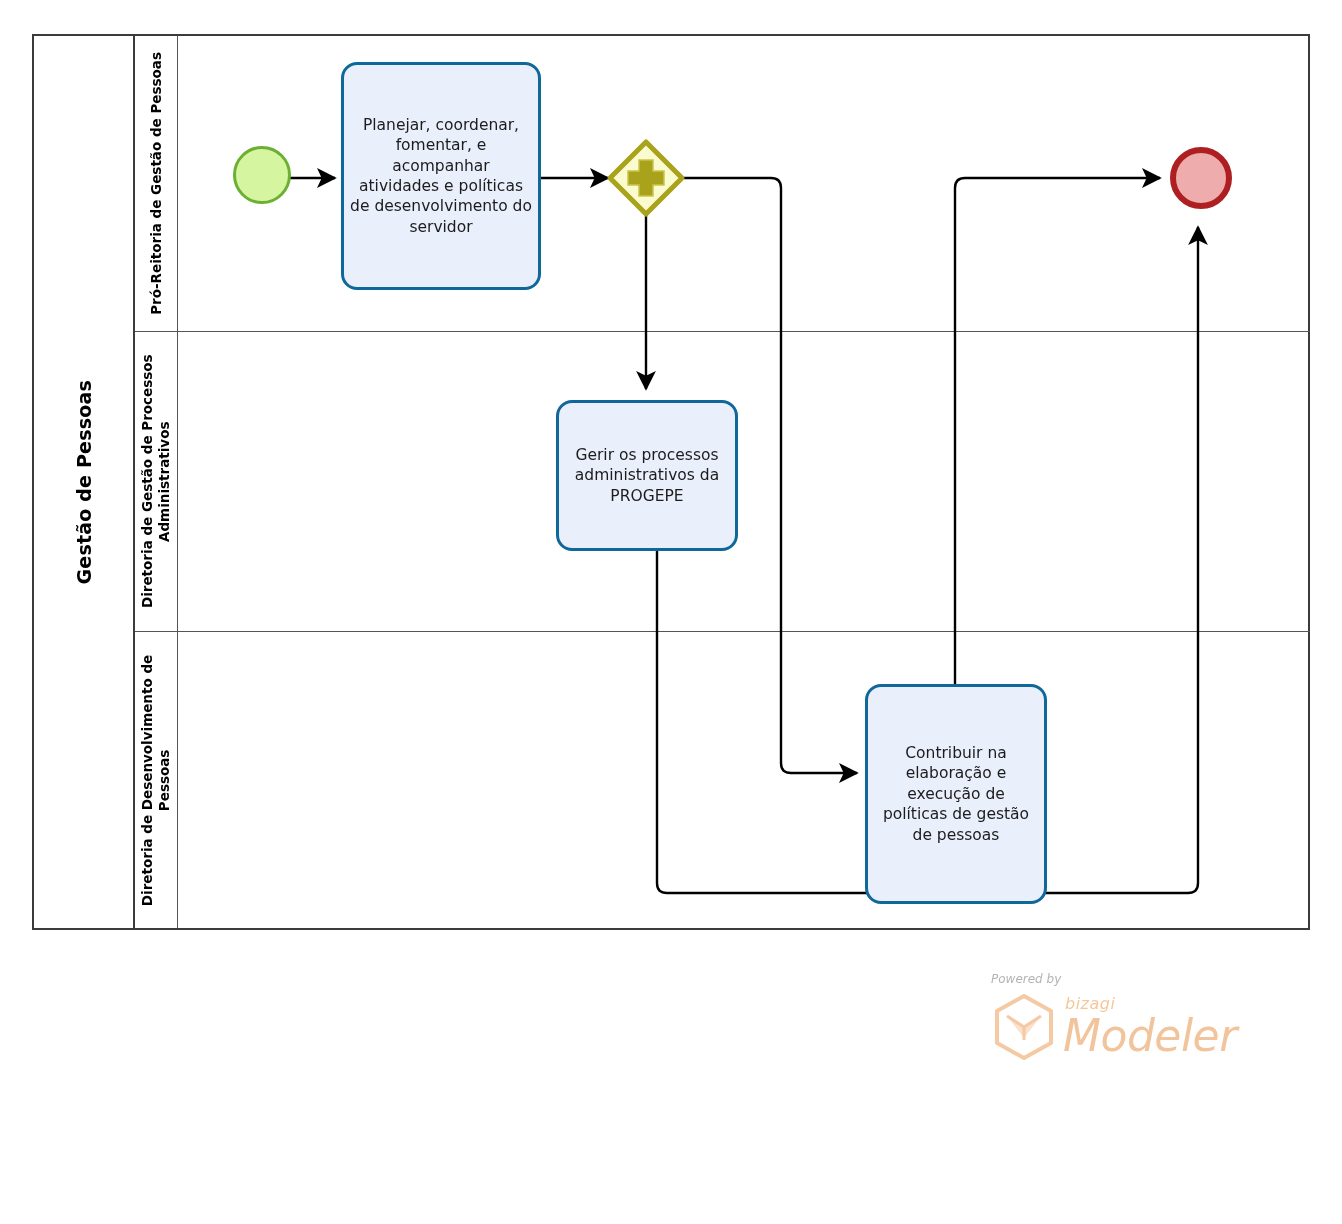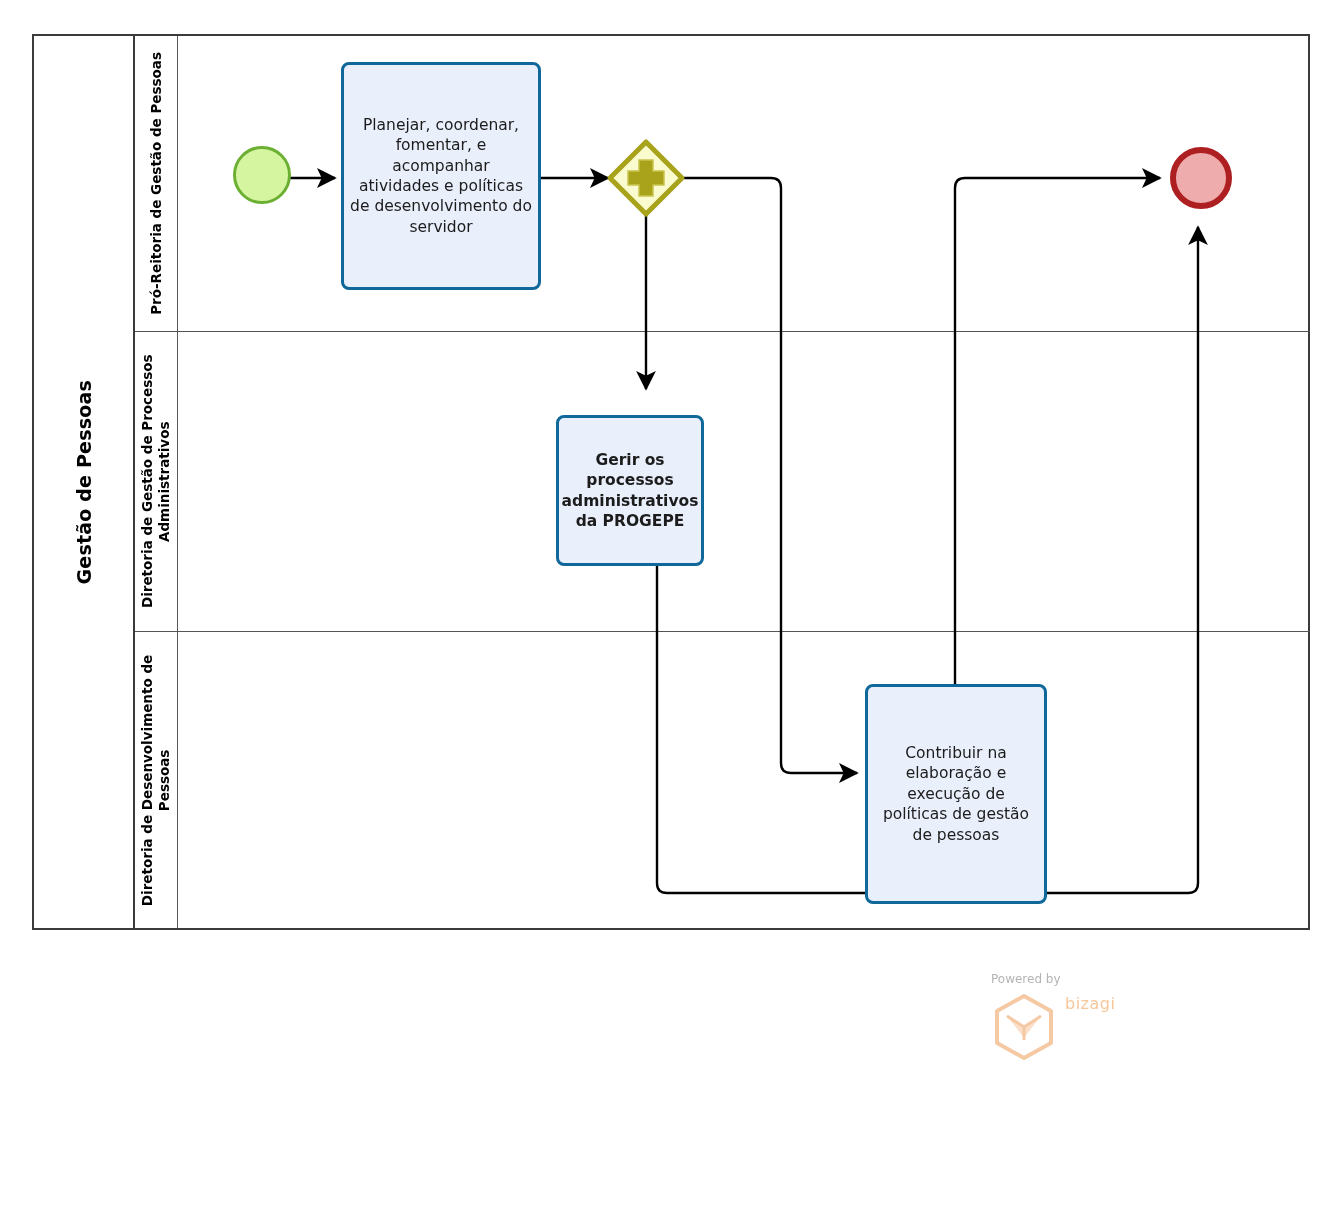--- a/index.html
+++ b/index.html
@@ -98,7 +98,7 @@
   .task {
     background: #eaeffc;
     border: 3px solid #10689a;
-    border-radius: 8px;
+    border-radius: 16px;
     display: flex;
     align-items: center;
     justify-content: center;

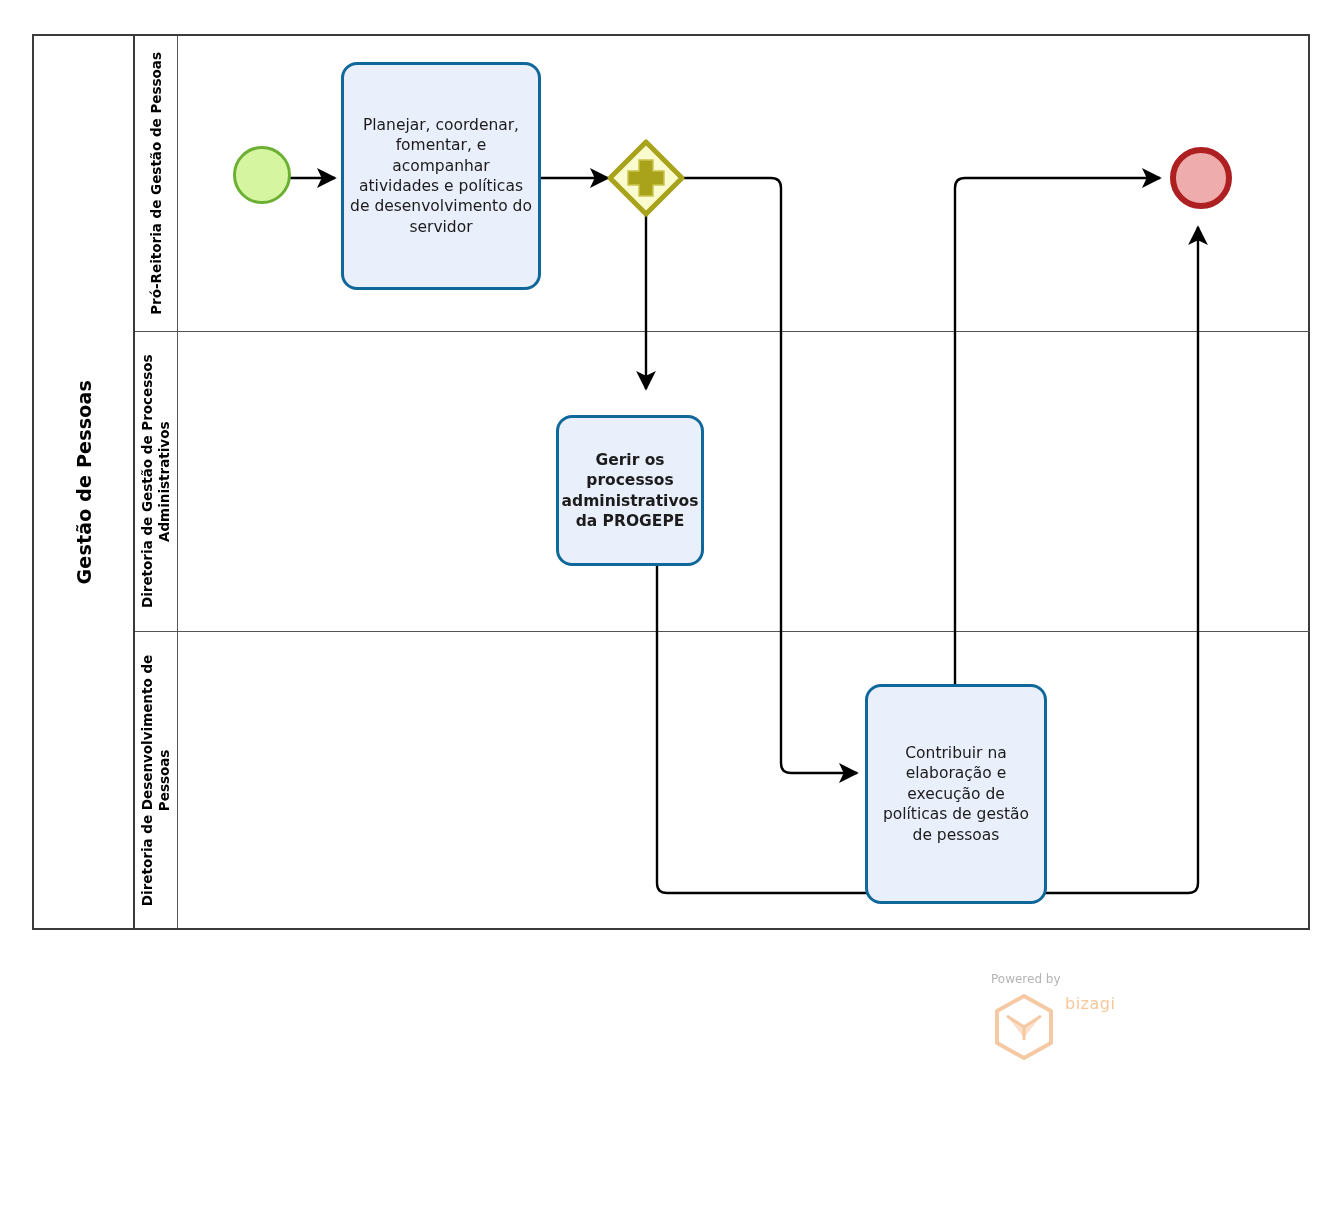--- a/index.html
+++ b/index.html
@@ -220,7 +220,7 @@
     </svg>
   </div>
 
-  <div class="node task" style="left:556px; top:415px; width:148px; height:151px;font-weight:bold;">
+  <div class="node task" style="left:556px; top:400px; width:182px; height:151px;">
     <span class="task-label">Gerir os processos administrativos da PROGEPE</span>
   </div>
 

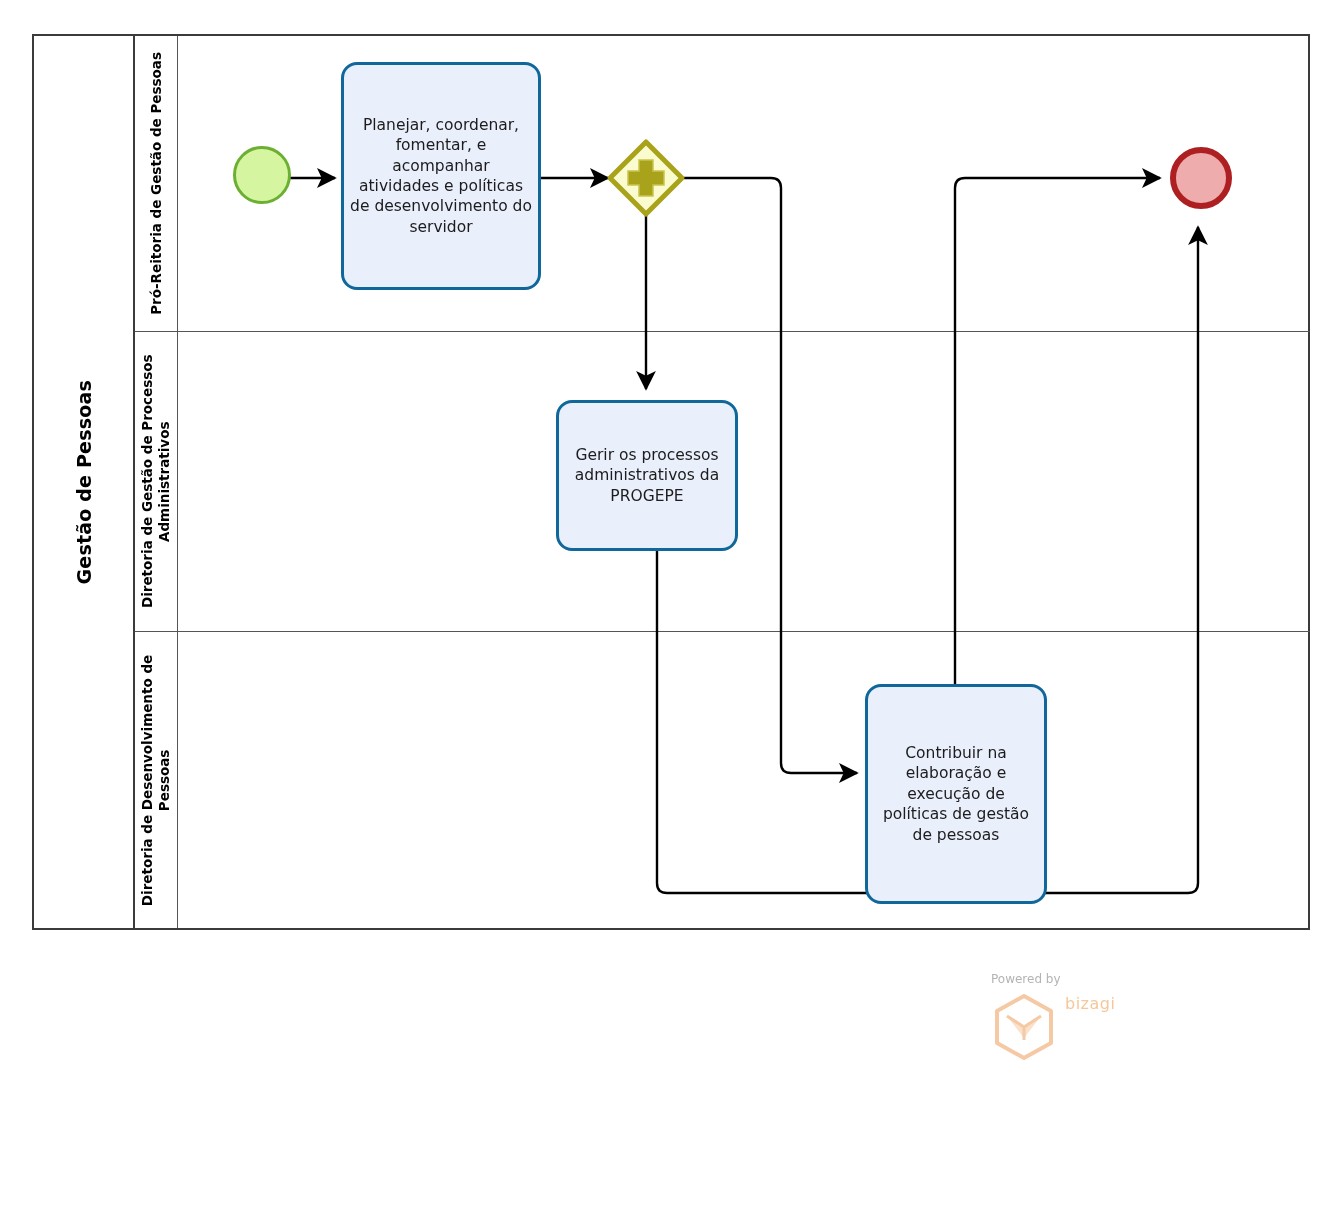--- a/index.html
+++ b/index.html
@@ -121,6 +121,7 @@
     top: 972px;
     width: 280px;
     height: 90px;
+    font-style: italic;
   }
   .powered-by {
     position: absolute;

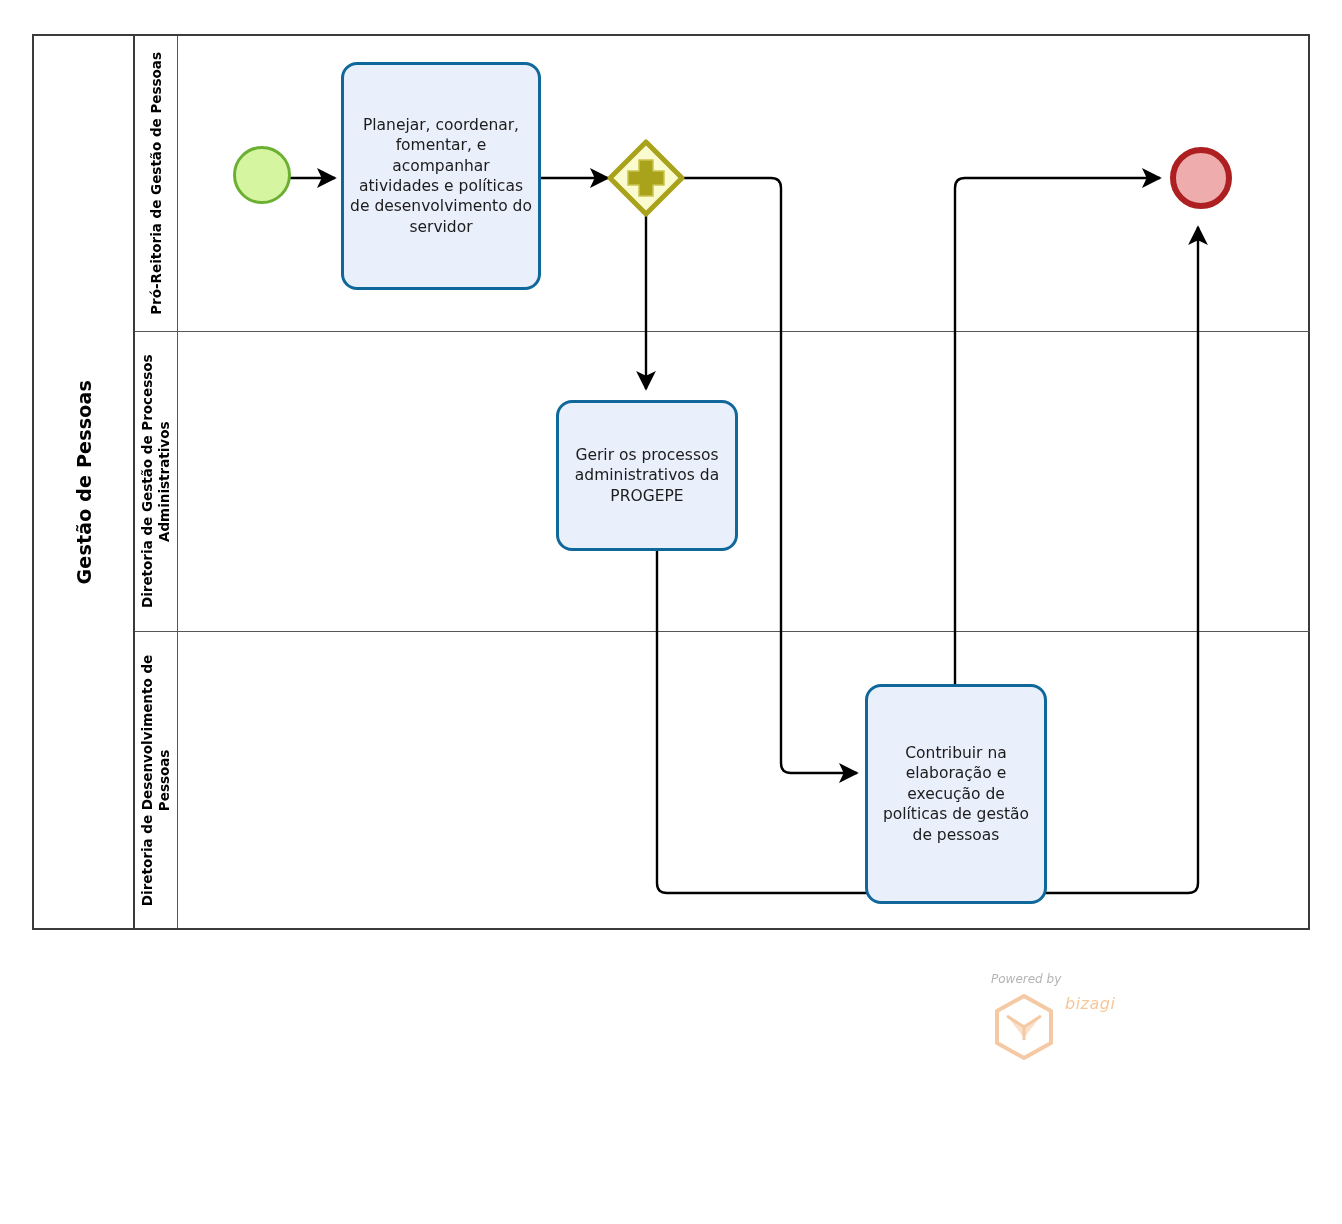--- a/index.html
+++ b/index.html
@@ -243,6 +243,7 @@
     </svg>
 
     <span class="brand-bizagi">bizagi</span>
+    <span class="brand-modeler">Modeler</span>
   </div>
 
 </div>

